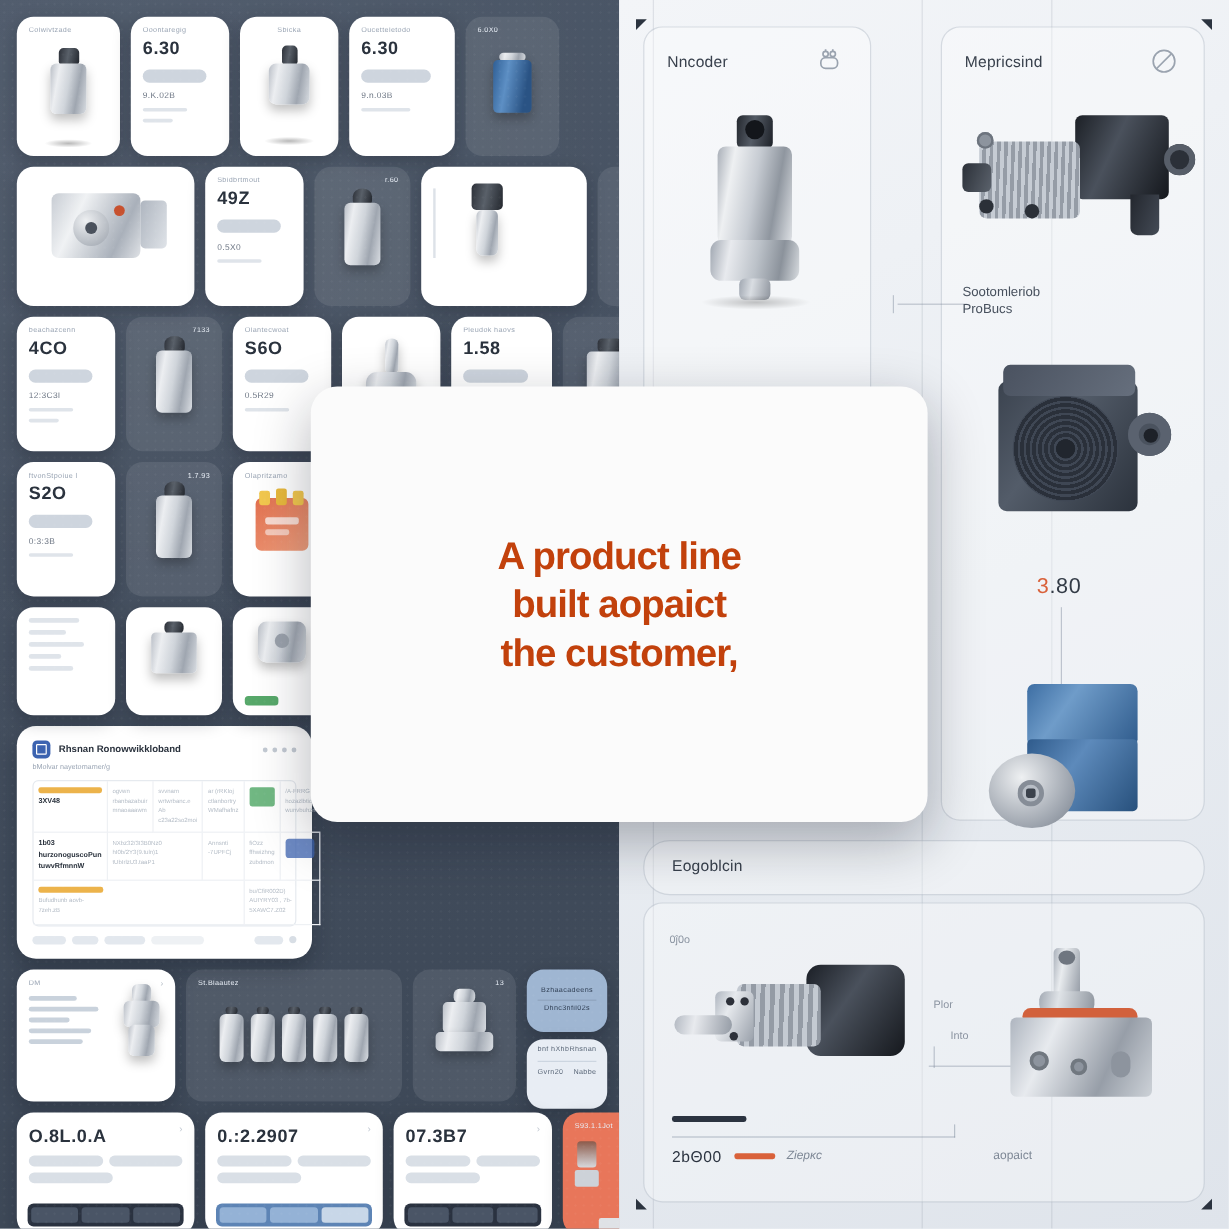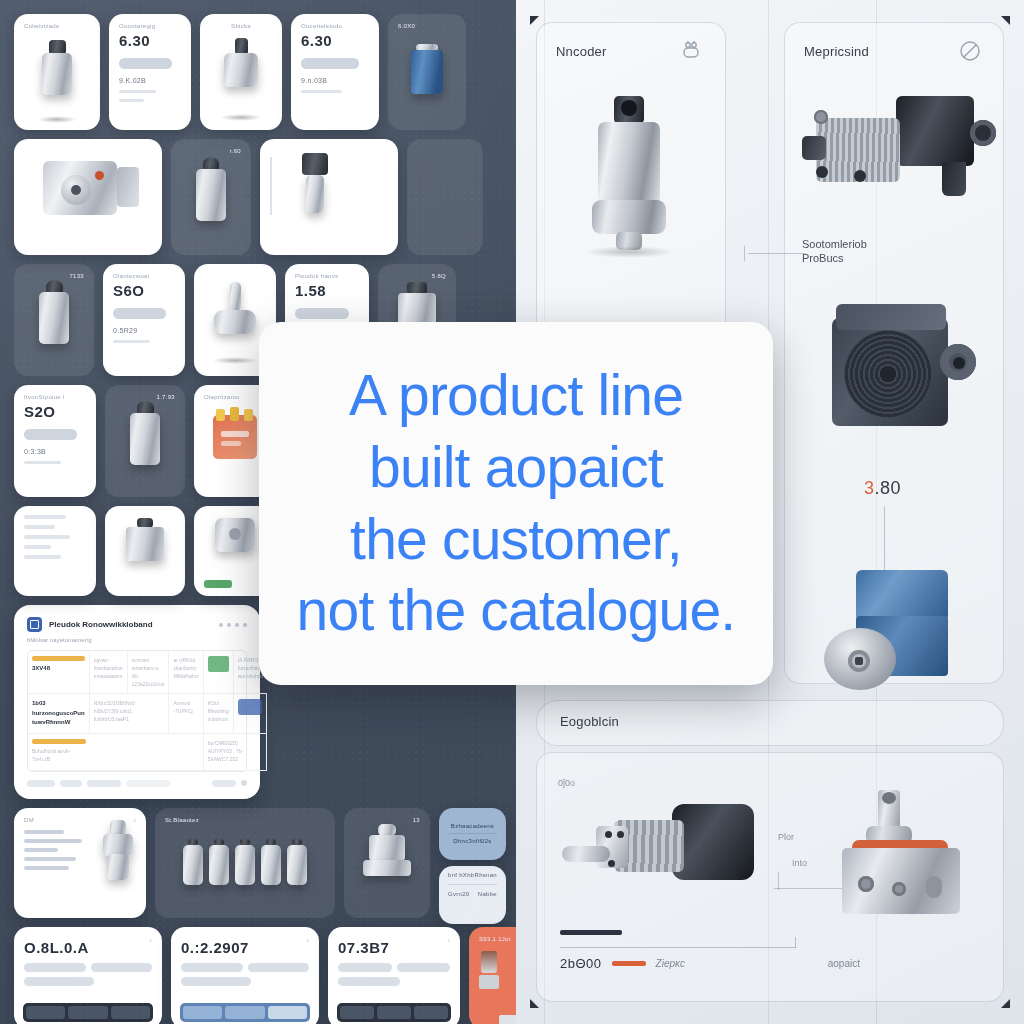--- a/index.html
+++ b/index.html
@@ -214,6 +214,13 @@
           </div>
         </div>
 
+        <div class="card c-pad" style="width:62px;height:98px">
+          <div class="c-cap">Sbidbrtmout</div>
+          <div class="c-num">49Z</div>
+          <div class="bar w85"></div>
+          <div class="c-cap" style="margin-top:9px;font-size:7px;color:#6d7684">0.5X0</div>
+          <div class="line w60"></div>
+        </div>
 
         <div class="card ghost c-pad" style="width:60px;height:98px">
           <div class="c-cap light" style="text-align:right">r.60</div>

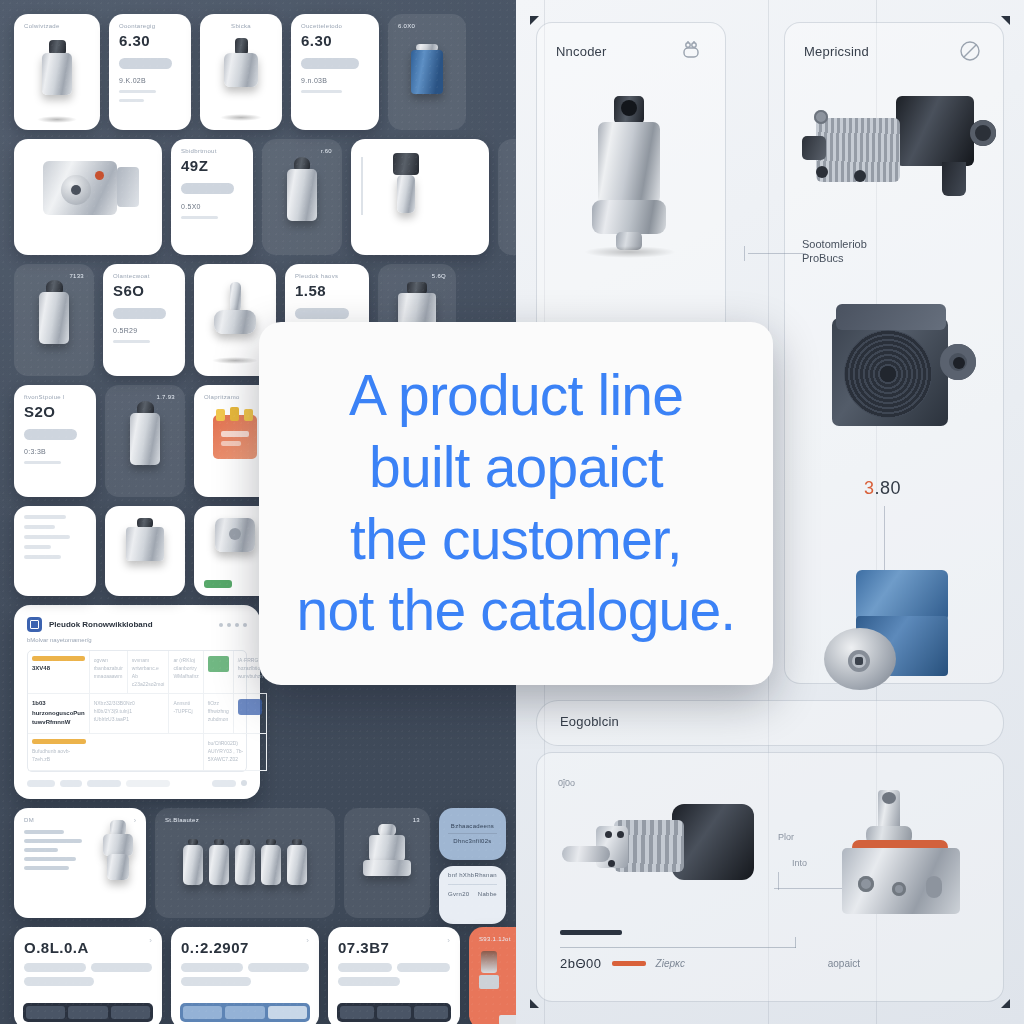--- a/index.html
+++ b/index.html
@@ -246,6 +246,14 @@
       </div>
 
       <div class="row">
+        <div class="card c-pad" style="width:62px;height:94px">
+          <div class="c-cap">beachazcenn</div>
+          <div class="c-num">4CO</div>
+          <div class="bar w85"></div>
+          <div class="c-cap" style="margin-top:8px;font-size:7px;color:#6d7684">12:3C3l</div>
+          <div class="line w60"></div>
+          <div class="line w40"></div>
+        </div>
 
         <div class="card ghost c-pad" style="width:60px;height:94px">
           <div class="c-cap light" style="text-align:right">7133</div>

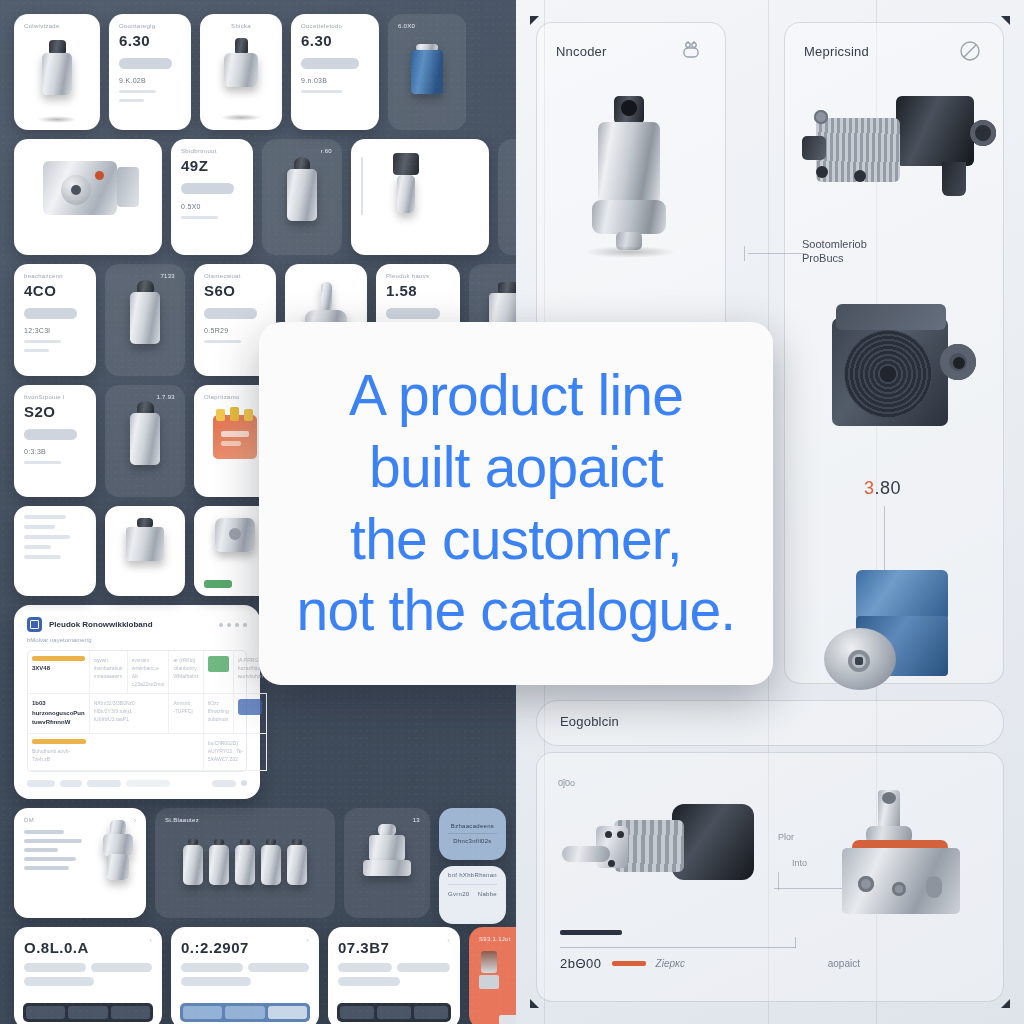--- a/index.html
+++ b/index.html
@@ -144,8 +144,8 @@
     padding:0 24px;box-sizing:border-box;
   }
   .headline h1{
-    margin:0;text-align:center;color:#3b82f6;
-    font-size:57px;line-height:1.26;font-weight:400;letter-spacing:-.8px;
+    margin:0;text-align:center;color:#c2410c;
+    font-size:32px;line-height:1.26;font-weight:700;letter-spacing:-.8px;
   }
 </style>
 </head>

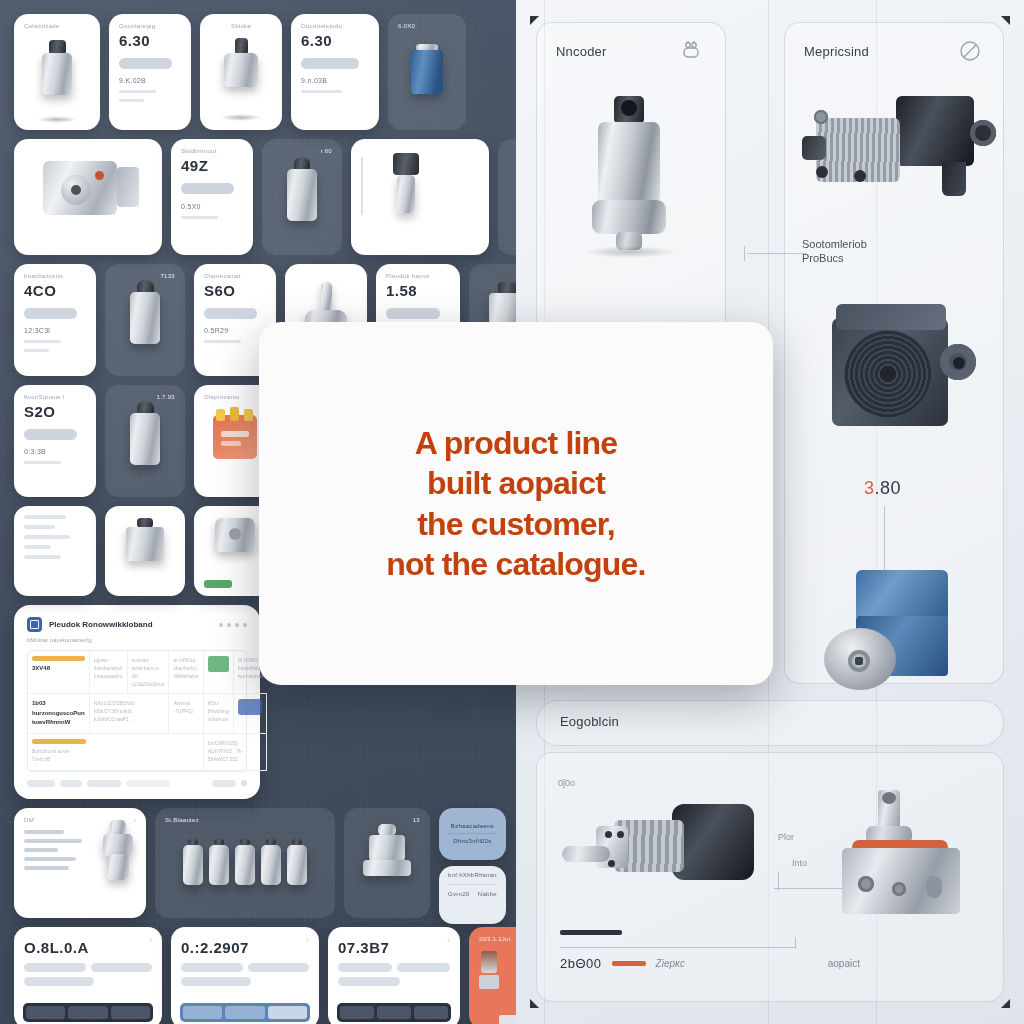--- a/index.html
+++ b/index.html
@@ -712,7 +712,6 @@
       <span>A product line</span><br>
       <span>built aopaict</span><br>
       <span>the customer,</span><br>
-      <span>not the catalogue.</span>
     </h1>
   </div>
 

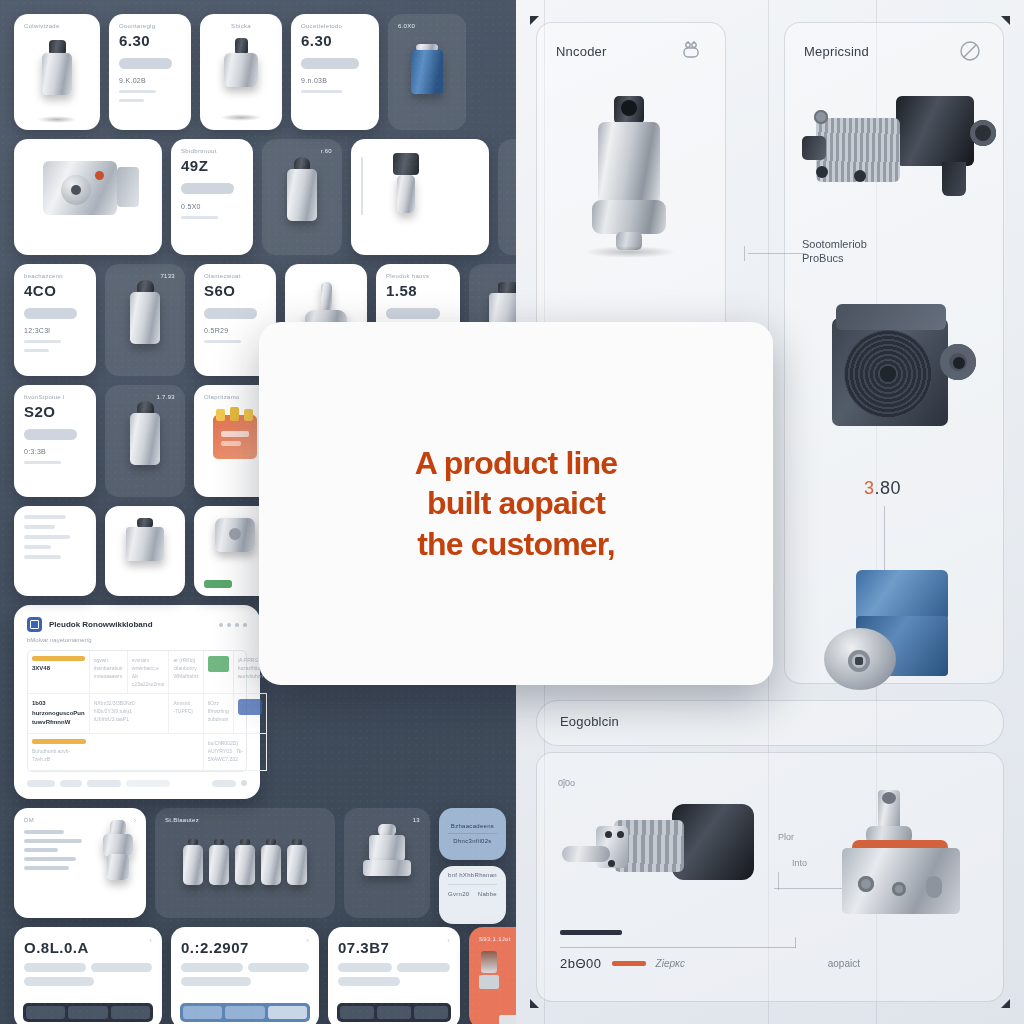--- a/index.html
+++ b/index.html
@@ -370,7 +370,7 @@
           <span class="dash-logo">
               <i></i>
             </span>
-          <span class="dash-title">Pleudok Ronowwikkloband</span>
+          <span class="dash-title">Rhsnan Ronowwikkloband</span>
           <span class="dash-dots">
               <span></span>
               <span></span>

